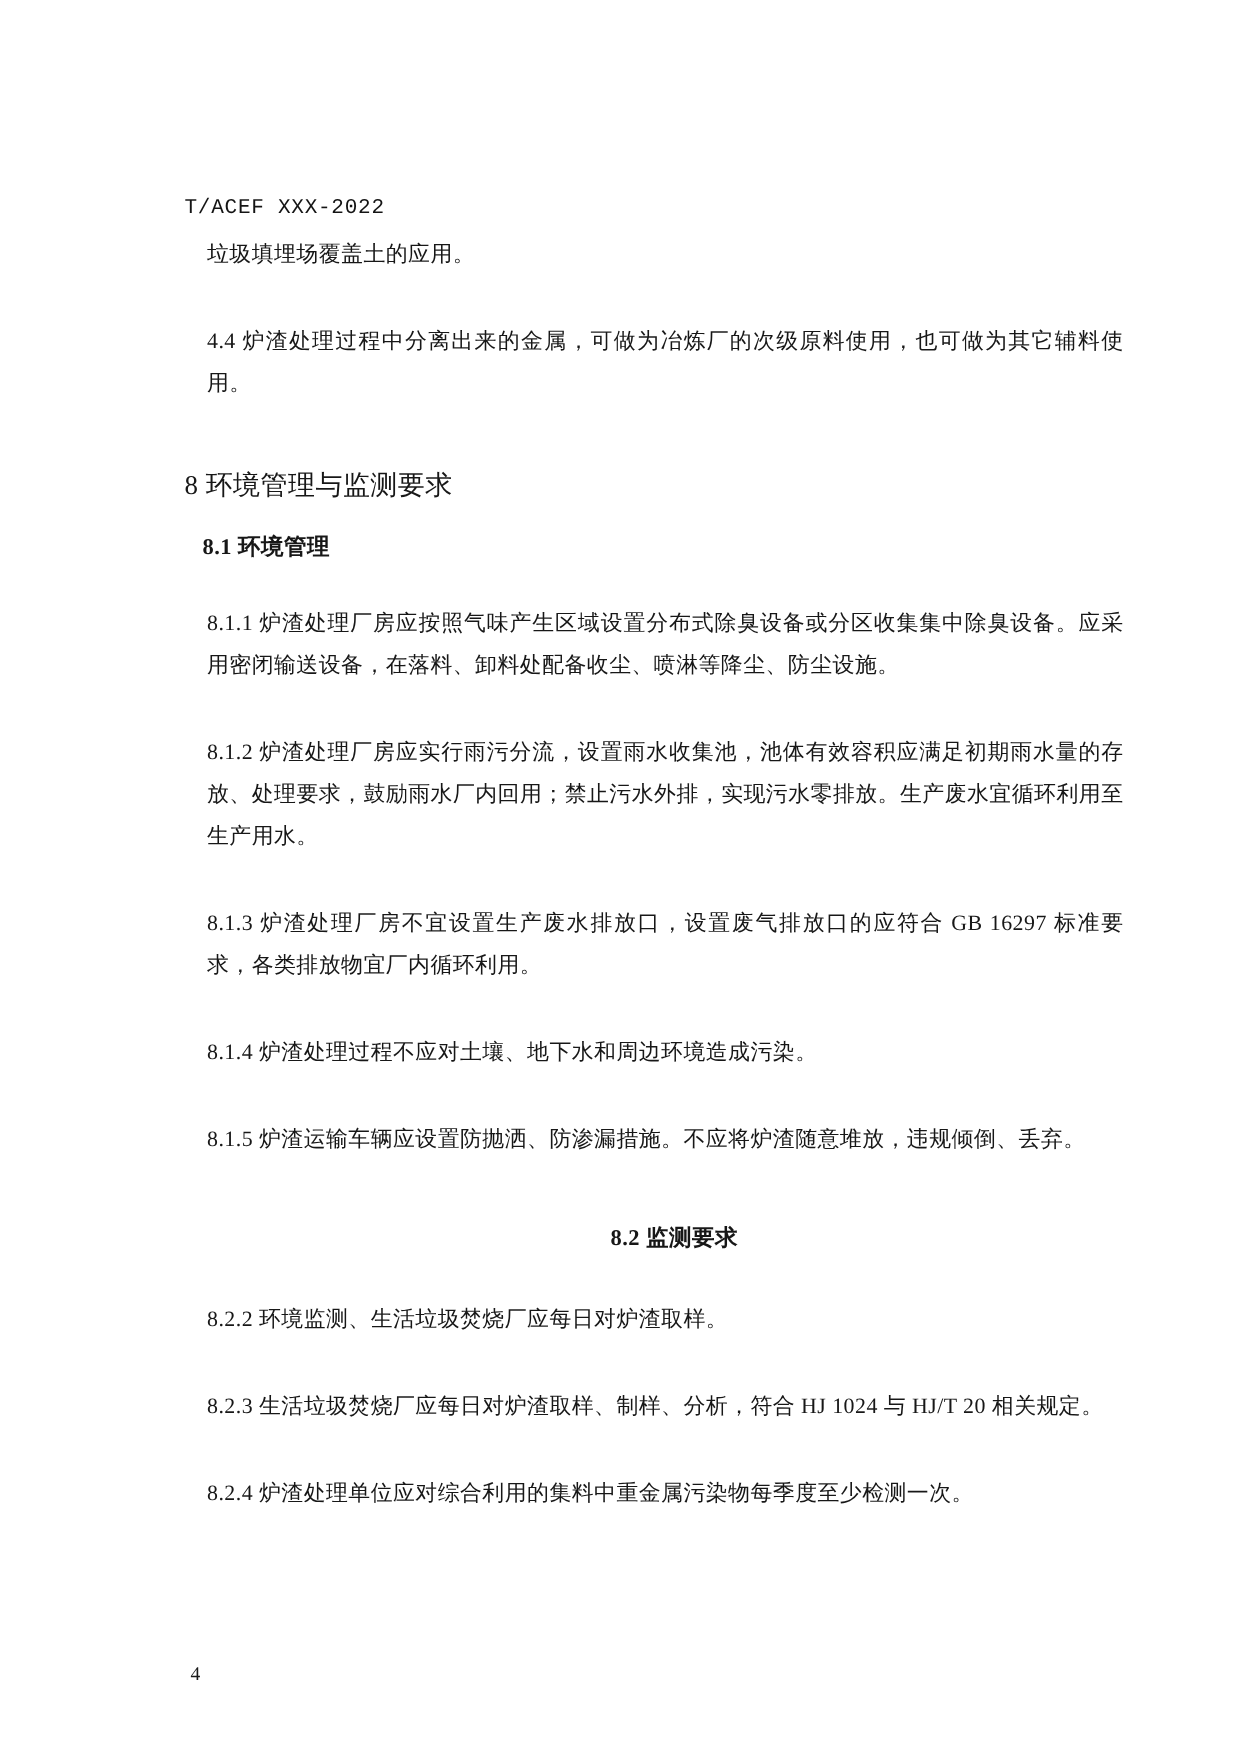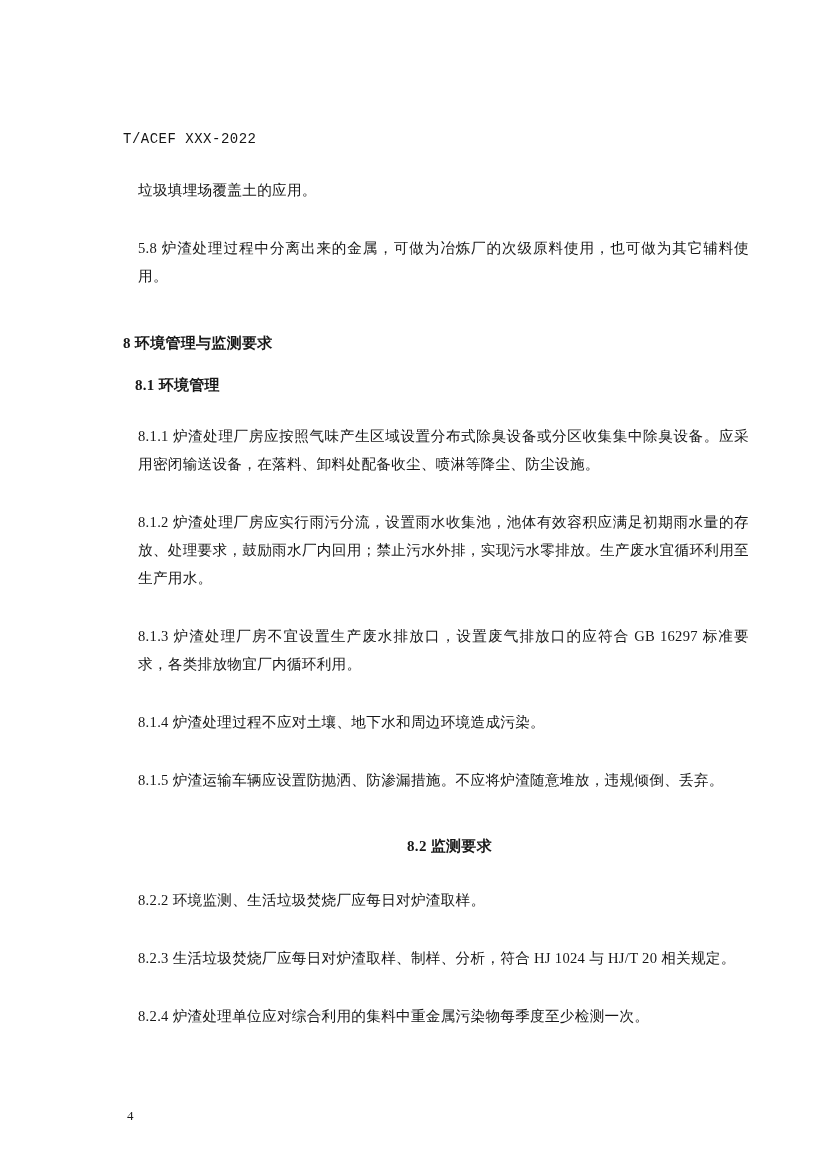--- a/index.html
+++ b/index.html
@@ -25,7 +25,7 @@
   }
   .doc-body {
     position: absolute;
-    top: 116px;
+    top: 96px;
     left: 78px;
     width: 671px;
   }

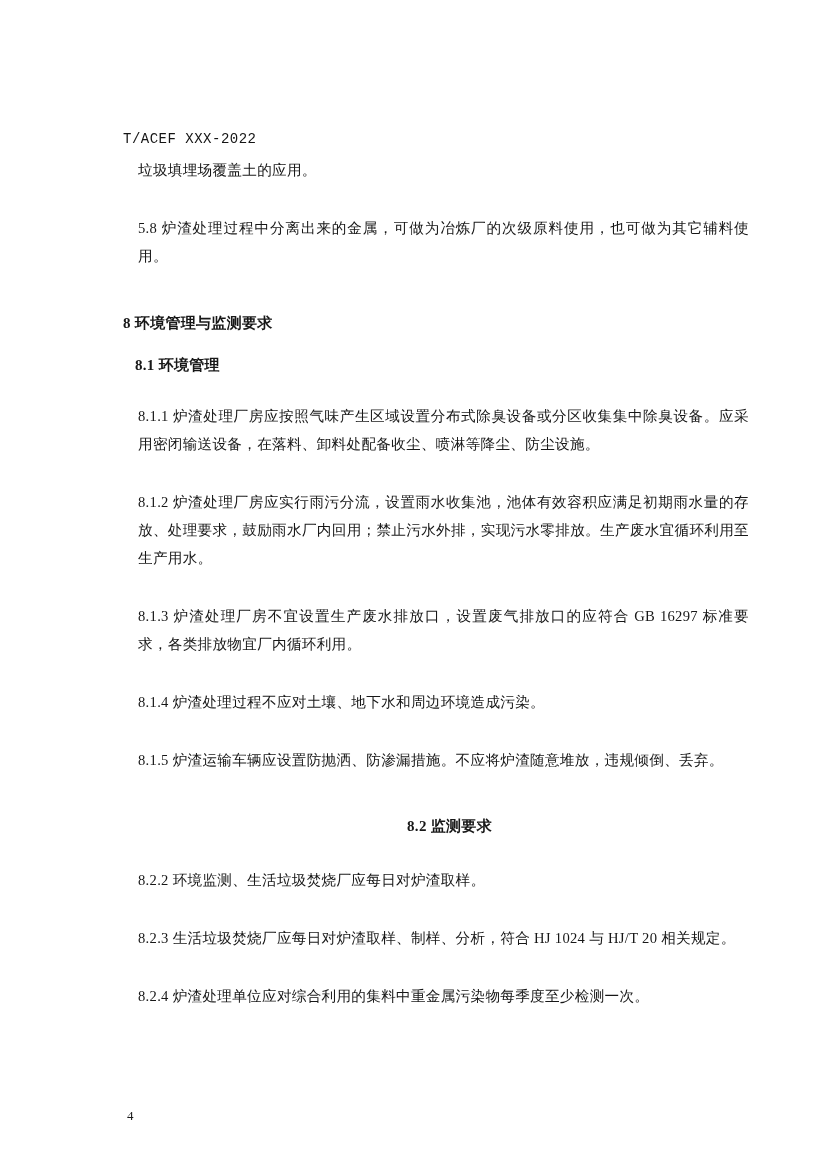--- a/index.html
+++ b/index.html
@@ -71,7 +71,7 @@
 
   <div class="doc-body">
       <div class="blk p">垃圾填埋场覆盖土的应用。</div>
-      <div class="blk p">5.8 炉渣处理过程中分离出来的金属，可做为冶炼厂的次级原料使用，也可做为其它辅料使用。</div>
+      <div class="blk p">4.4 炉渣处理过程中分离出来的金属，可做为冶炼厂的次级原料使用，也可做为其它辅料使用。</div>
       <div class="blk h1">8 环境管理与监测要求</div>
       <div class="blk h2">8.1 环境管理</div>
       <div class="blk p">8.1.1 炉渣处理厂房应按照气味产生区域设置分布式除臭设备或分区收集集中除臭设备。应采用密闭输送设备，在落料、卸料处配备收尘、喷淋等降尘、防尘设施。</div>

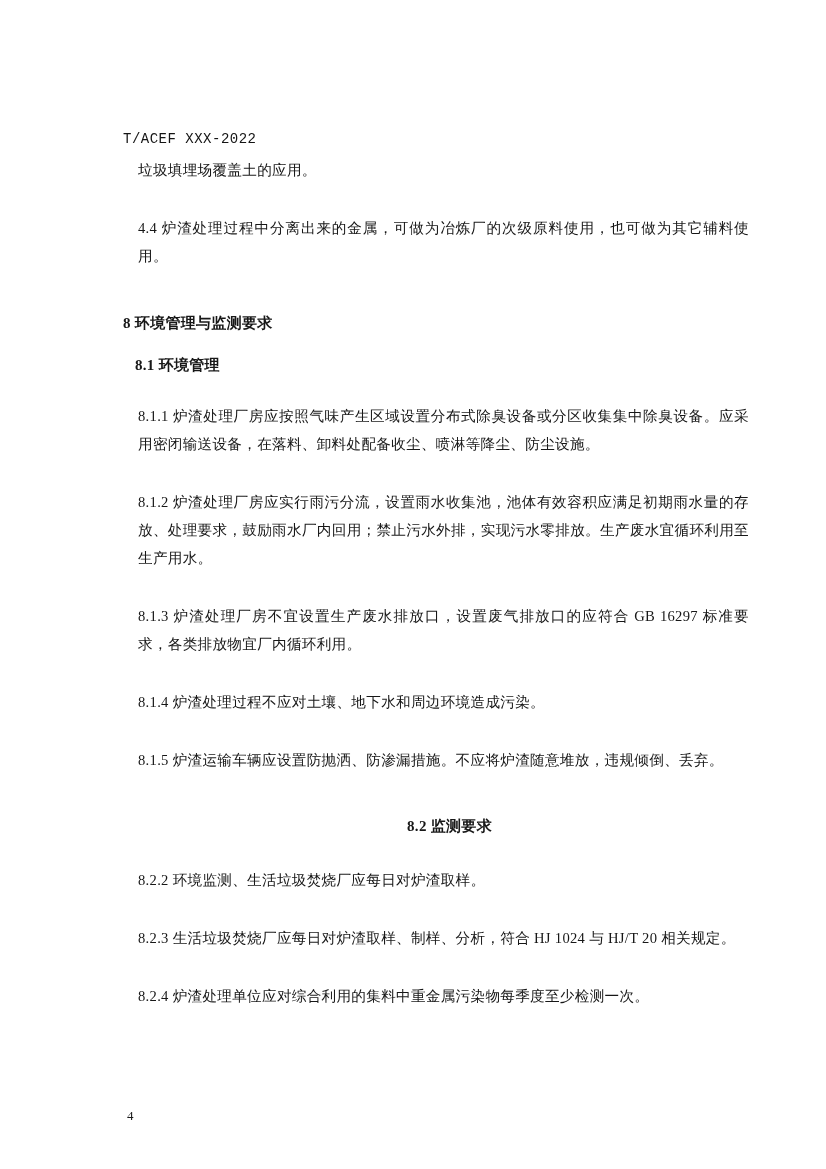--- a/index.html
+++ b/index.html
@@ -39,8 +39,8 @@
     text-justify: inter-ideograph;
   }
   .blk.h1 {
-    font-weight: bold;
-    font-size: 15px;
+    font-weight: normal;
+    font-size: 18px;
     padding: 24px 0 14px 0;
   }
   .blk.h2 {

